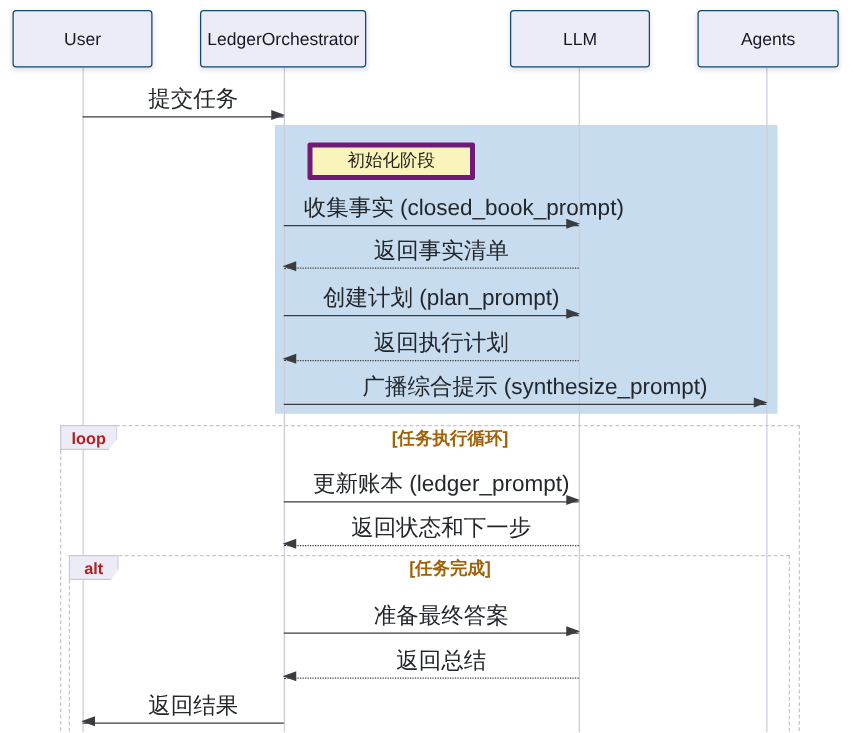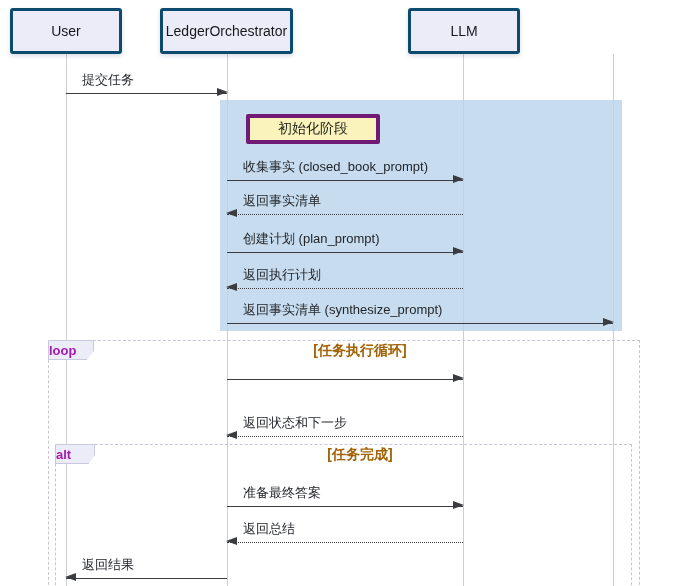--- a/index.html
+++ b/index.html
@@ -11,7 +11,7 @@
   .lifeline{position:absolute;top:54px;bottom:0;width:1px;background:#cdcdda;z-index:2;}
   
   .participant{
-    position:absolute;top:8px;height:46px;background:#ececf9;border:3px solid #0c4a6e;
+    position:absolute;top:8px;height:46px;background:#ececf9;border:1px solid #0c4a6e;
     border-radius:3px;display:flex;align-items:center;justify-content:center;
     font-size:14px;color:#16181d;box-shadow:0 2px 4px rgba(90,90,130,.22);z-index:5;box-sizing:border-box;
   }

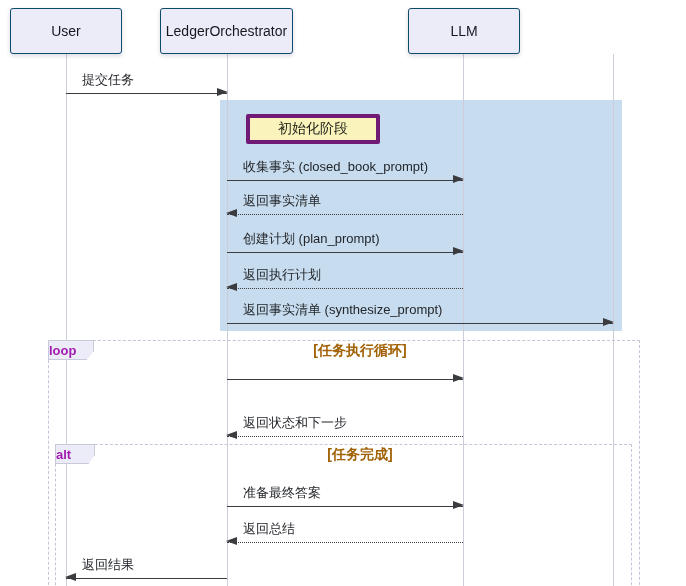--- a/index.html
+++ b/index.html
@@ -67,6 +67,7 @@
   <div class="participant" style="left:10px;width:112px">User</div>
   <div class="participant" style="left:160px;width:133px">LedgerOrchestrator</div>
   <div class="participant" style="left:408px;width:112px">LLM</div>
+  <div class="participant" style="left:558px;width:113px">Agents</div>
 
   <div class="note">初始化阶段</div>
 

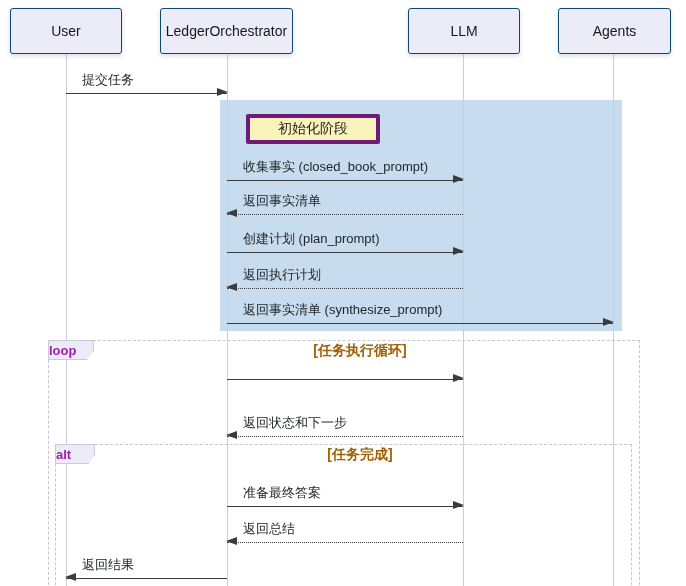--- a/index.html
+++ b/index.html
@@ -35,7 +35,7 @@
   }
   
   .msg{position:absolute;z-index:6;}
-  .msg-text{font-size:13px;line-height:17px;color:#23262b;margin-bottom:5px;white-space:nowrap;margin-left:16px;}
+  .msg-text{font-size:18px;line-height:17px;text-align:center;color:#23262b;margin-bottom:5px;white-space:nowrap;margin-left:16px;}
   .msg-line{position:relative;height:0;}
   .msg-line.solid{border-top:1.6px solid #3a3c40;}
   .msg-line.dotted{border-top:1.6px dotted #3a3c40;}

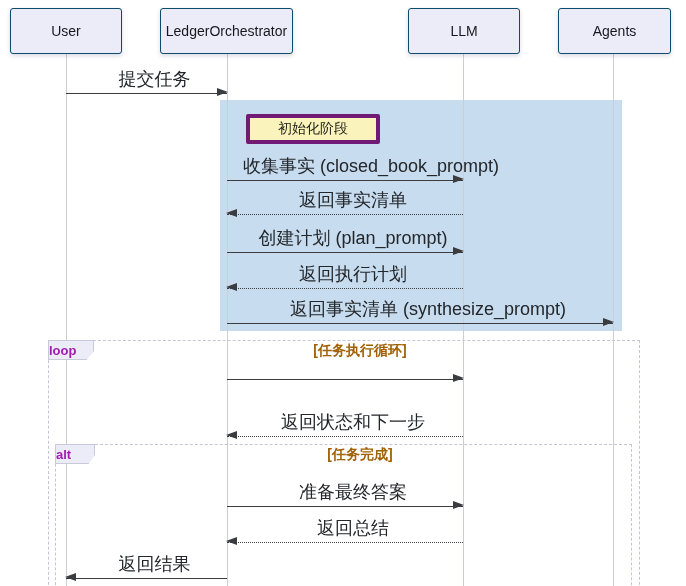--- a/index.html
+++ b/index.html
@@ -107,7 +107,7 @@
   </div>
 
   <div class="msg" style="left:227px;top:301px;width:386px">
-    <div class="msg-text">返回事实清单 (synthesize_prompt)</div>
+    <div class="msg-text">广播综合提示 (synthesize_prompt)</div>
     <div class="msg-line solid">
         <span class="arr arr-r"></span>
       </div>

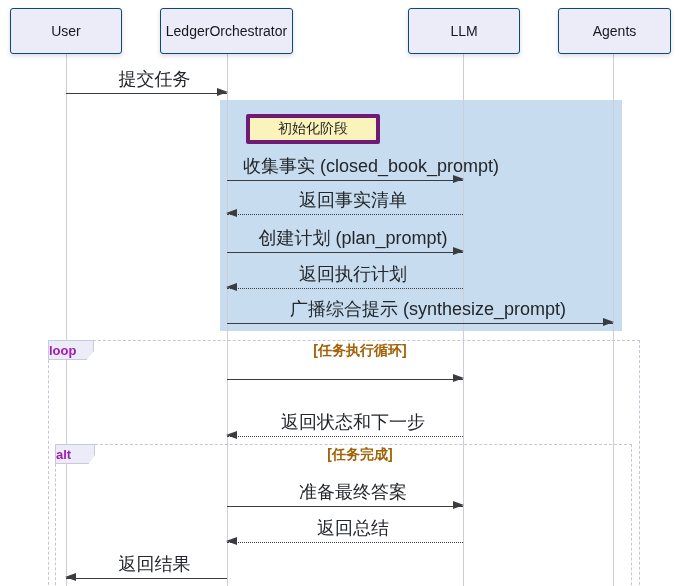--- a/index.html
+++ b/index.html
@@ -27,7 +27,7 @@
   .frame{position:absolute;border:1px dashed #c5c5d8;z-index:3;box-sizing:border-box;background:transparent;}
   .frame-label{
     position:absolute;background:#ececf9;border:1px solid #c9c9dc;z-index:7;box-sizing:border-box;
-    font-size:13px;font-weight:bold;color:#a21caf;line-height:19px;
+    font-size:13px;font-weight:bold;color:#b91c1c;text-align:center;line-height:19px;
     clip-path:polygon(0 0,100% 0,100% 55%,84% 100%,0 100%);
   }
   .frame-condition{

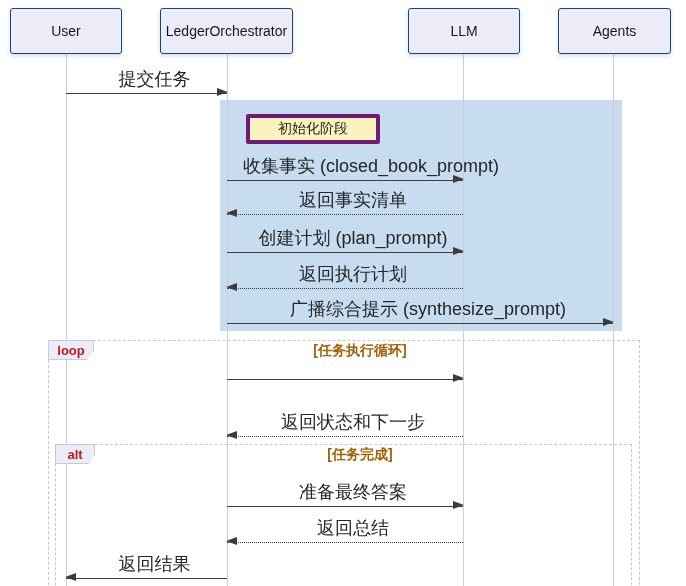--- a/index.html
+++ b/index.html
@@ -114,6 +114,7 @@
   </div>
 
   <div class="msg" style="left:227px;top:379px;width:236px">
+    <div class="msg-text">更新账本 (ledger_prompt)</div>
     <div class="msg-line solid">
         <span class="arr arr-r"></span>
       </div>

